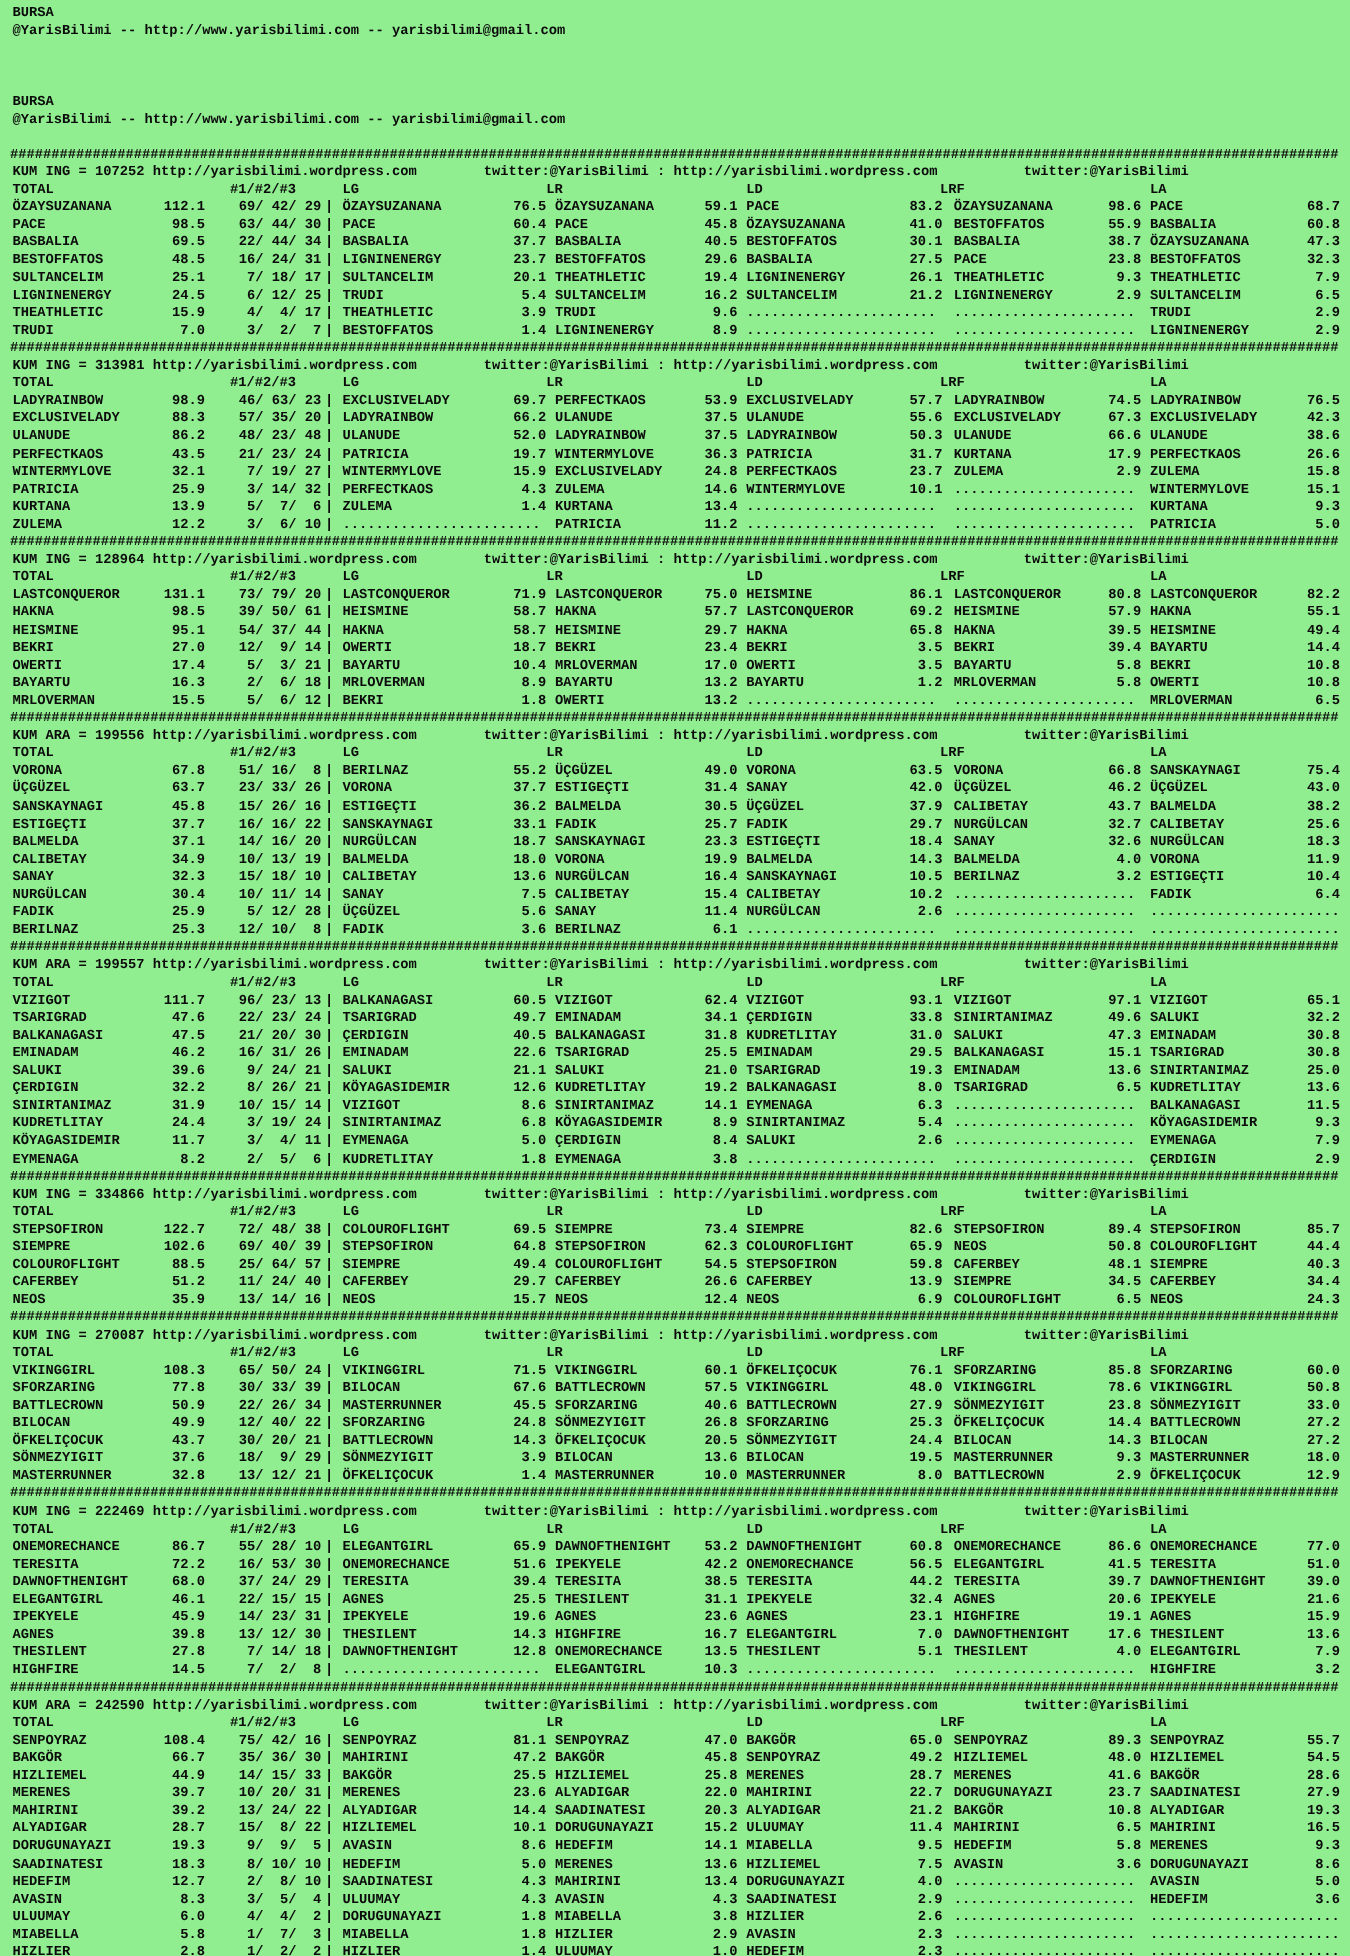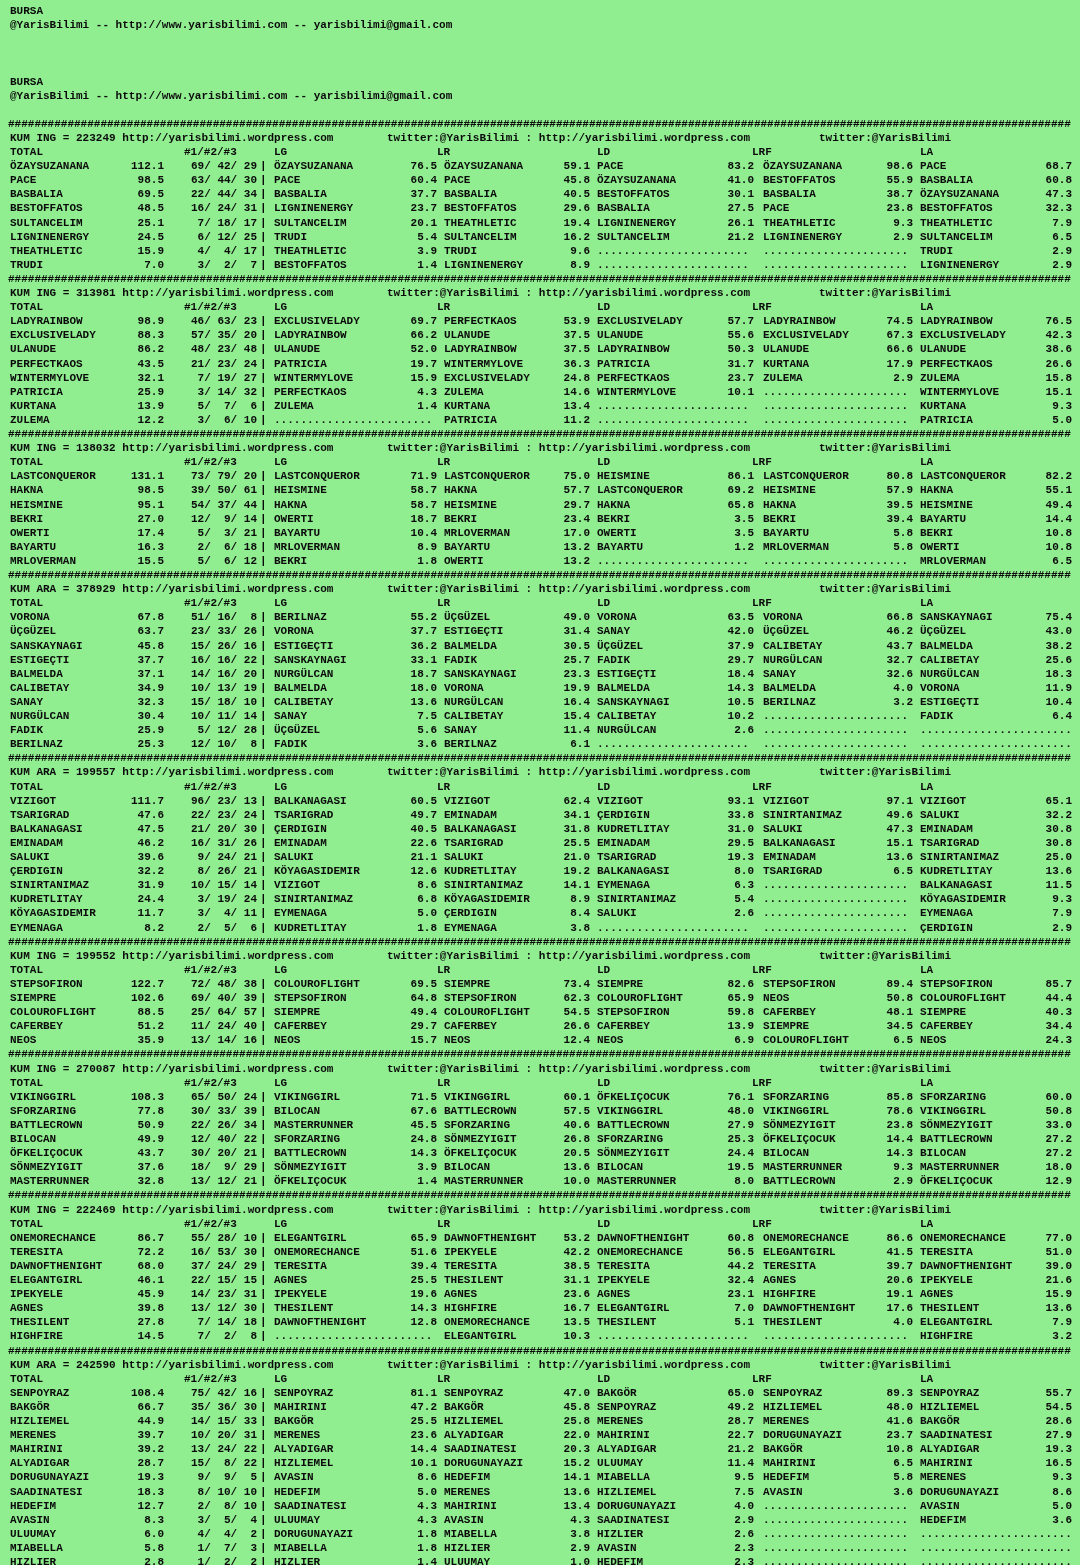--- a/index.html
+++ b/index.html
@@ -25,7 +25,7 @@
 <div id="sections">
     <div>
       <div class="ln sep" style="top: 116.8px;"><span style="left: 8px;">#################################################################################################################################################################</span></div>
-      <div class="ln" style="top: 130.9px;"><span style="left: 10px;">KUM ING = 223249 http://yarisbilimi.wordpress.com</span><span style="left: 387px;">twitter:@YarisBilimi : http://yarisbilimi.wordpress.com</span><span style="left: 819px;">twitter:@YarisBilimi</span></div>
+      <div class="ln" style="top: 130.9px;"><span style="left: 10px;">KUM ING = 107252 http://yarisbilimi.wordpress.com</span><span style="left: 387px;">twitter:@YarisBilimi : http://yarisbilimi.wordpress.com</span><span style="left: 819px;">twitter:@YarisBilimi</span></div>
       <div class="ln" style="top: 145px;"><span style="left: 10px;">TOTAL</span><span style="left: 184px;">#1/#2/#3</span><span style="left: 274px;">LG</span><span style="left: 437px;">LR</span><span style="left: 597px;">LD</span><span style="left: 752px;">LRF</span><span style="left: 920px;">LA</span></div>
       <div class="ln" style="top: 159.1px;"><span style="left: 10px;">ÖZAYSUZANANA</span><span class="rv" style="left: 102px; width: 62px;">112.1</span><span class="rv" style="left: 191px; width: 62px;">69/ 42/ 29</span><span style="left: 260px;">|</span><span style="left: 274px;">ÖZAYSUZANANA</span><span class="rv" style="left: 375px; width: 62px;">76.5</span><span style="left: 444px;">ÖZAYSUZANANA</span><span class="rv" style="left: 528px; width: 62px;">59.1</span><span style="left: 597px;">PACE</span><span class="rv" style="left: 692px; width: 62px;">83.2</span><span style="left: 763px;">ÖZAYSUZANANA</span><span class="rv" style="left: 851px; width: 62px;">98.6</span><span style="left: 920px;">PACE</span><span class="rv" style="left: 1010px; width: 62px;">68.7</span></div>
       <div class="ln" style="top: 173.2px;"><span style="left: 10px;">PACE</span><span class="rv" style="left: 102px; width: 62px;">98.5</span><span class="rv" style="left: 191px; width: 62px;">63/ 44/ 30</span><span style="left: 260px;">|</span><span style="left: 274px;">PACE</span><span class="rv" style="left: 375px; width: 62px;">60.4</span><span style="left: 444px;">PACE</span><span class="rv" style="left: 528px; width: 62px;">45.8</span><span style="left: 597px;">ÖZAYSUZANANA</span><span class="rv" style="left: 692px; width: 62px;">41.0</span><span style="left: 763px;">BESTOFFATOS</span><span class="rv" style="left: 851px; width: 62px;">55.9</span><span style="left: 920px;">BASBALIA</span><span class="rv" style="left: 1010px; width: 62px;">60.8</span></div>

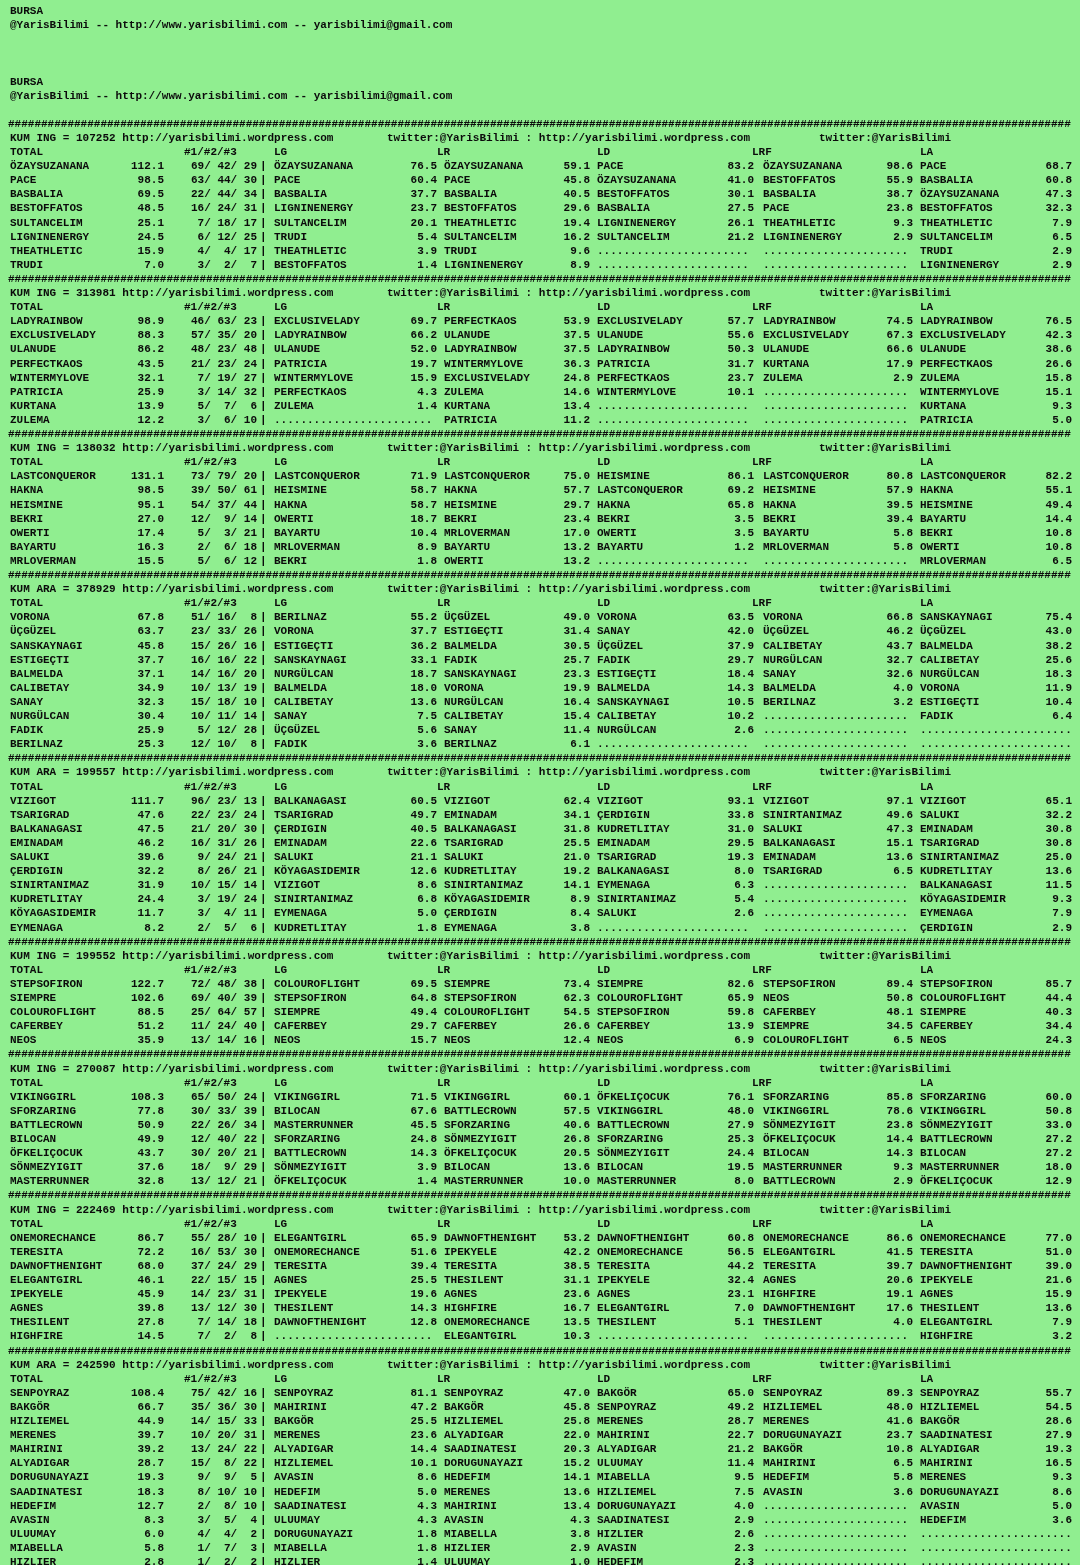--- a/index.html
+++ b/index.html
@@ -51,7 +51,7 @@
     </div>
     <div>
       <div class="ln sep" style="top: 427px;"><span style="left: 8px;">#################################################################################################################################################################</span></div>
-      <div class="ln" style="top: 441.1px;"><span style="left: 10px;">KUM ING = 138032 http://yarisbilimi.wordpress.com</span><span style="left: 387px;">twitter:@YarisBilimi : http://yarisbilimi.wordpress.com</span><span style="left: 819px;">twitter:@YarisBilimi</span></div>
+      <div class="ln" style="top: 441.1px;"><span style="left: 10px;">KUM ING = 128964 http://yarisbilimi.wordpress.com</span><span style="left: 387px;">twitter:@YarisBilimi : http://yarisbilimi.wordpress.com</span><span style="left: 819px;">twitter:@YarisBilimi</span></div>
       <div class="ln" style="top: 455.2px;"><span style="left: 10px;">TOTAL</span><span style="left: 184px;">#1/#2/#3</span><span style="left: 274px;">LG</span><span style="left: 437px;">LR</span><span style="left: 597px;">LD</span><span style="left: 752px;">LRF</span><span style="left: 920px;">LA</span></div>
       <div class="ln" style="top: 469.3px;"><span style="left: 10px;">LASTCONQUEROR</span><span class="rv" style="left: 102px; width: 62px;">131.1</span><span class="rv" style="left: 191px; width: 62px;">73/ 79/ 20</span><span style="left: 260px;">|</span><span style="left: 274px;">LASTCONQUEROR</span><span class="rv" style="left: 375px; width: 62px;">71.9</span><span style="left: 444px;">LASTCONQUEROR</span><span class="rv" style="left: 528px; width: 62px;">75.0</span><span style="left: 597px;">HEISMINE</span><span class="rv" style="left: 692px; width: 62px;">86.1</span><span style="left: 763px;">LASTCONQUEROR</span><span class="rv" style="left: 851px; width: 62px;">80.8</span><span style="left: 920px;">LASTCONQUEROR</span><span class="rv" style="left: 1010px; width: 62px;">82.2</span></div>
       <div class="ln" style="top: 483.4px;"><span style="left: 10px;">HAKNA</span><span class="rv" style="left: 102px; width: 62px;">98.5</span><span class="rv" style="left: 191px; width: 62px;">39/ 50/ 61</span><span style="left: 260px;">|</span><span style="left: 274px;">HEISMINE</span><span class="rv" style="left: 375px; width: 62px;">58.7</span><span style="left: 444px;">HAKNA</span><span class="rv" style="left: 528px; width: 62px;">57.7</span><span style="left: 597px;">LASTCONQUEROR</span><span class="rv" style="left: 692px; width: 62px;">69.2</span><span style="left: 763px;">HEISMINE</span><span class="rv" style="left: 851px; width: 62px;">57.9</span><span style="left: 920px;">HAKNA</span><span class="rv" style="left: 1010px; width: 62px;">55.1</span></div>

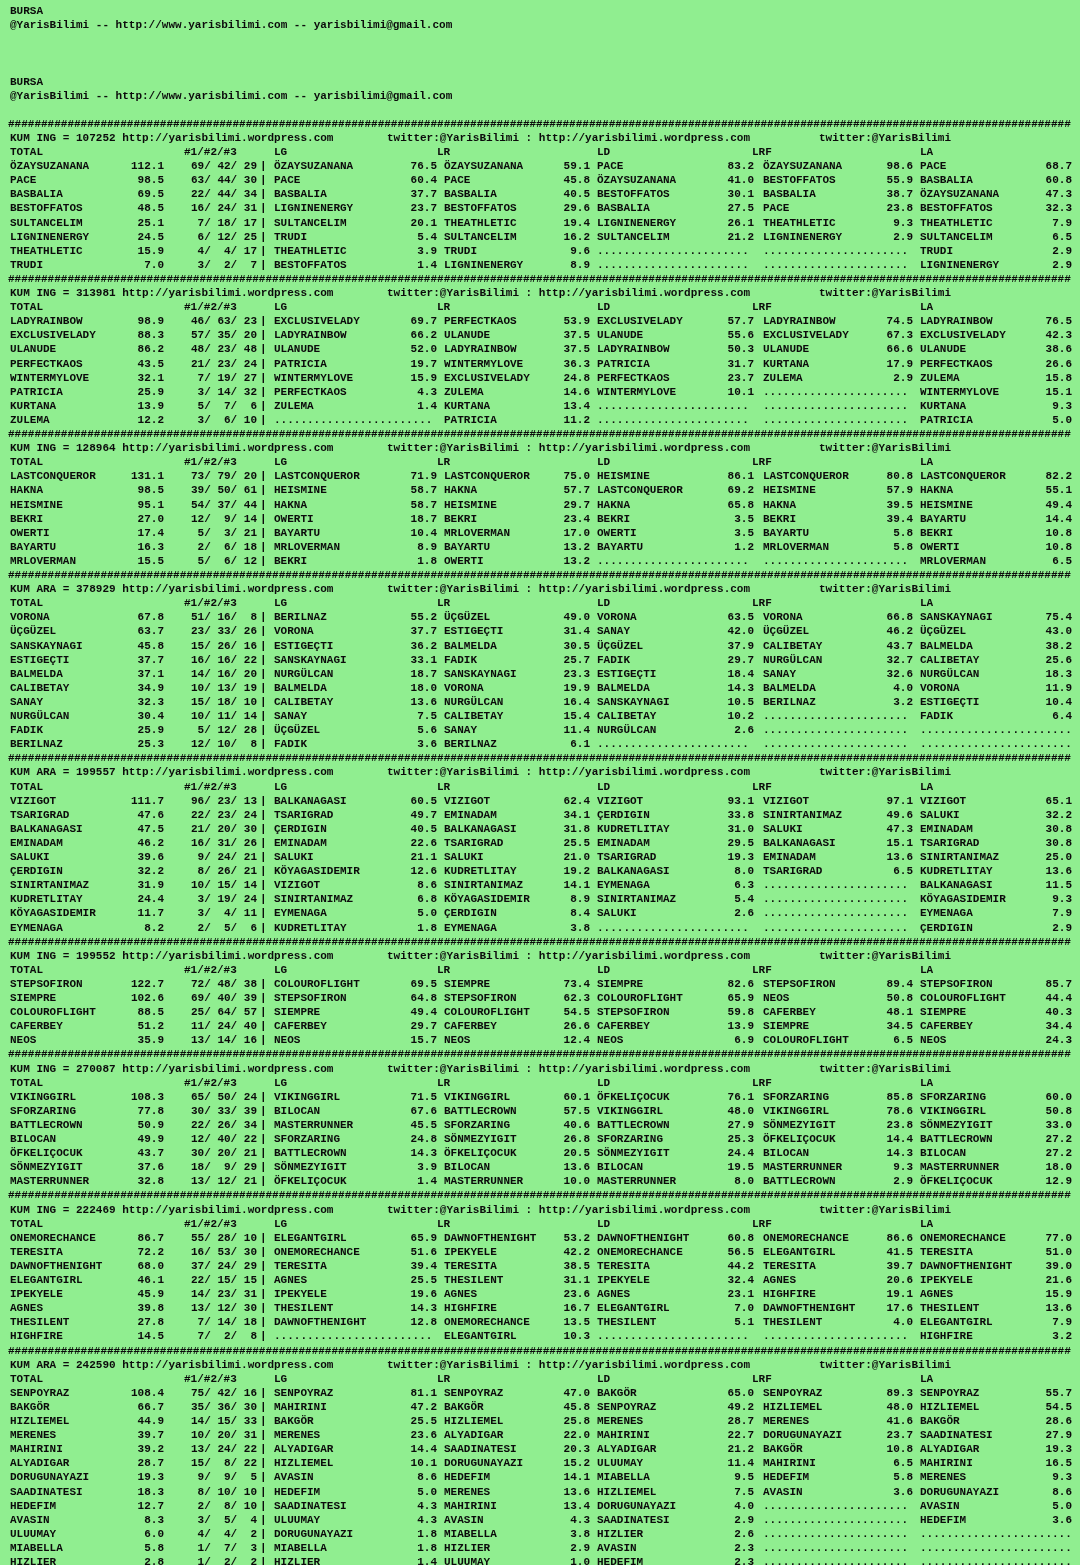--- a/index.html
+++ b/index.html
@@ -63,7 +63,7 @@
     </div>
     <div>
       <div class="ln sep" style="top: 568px;"><span style="left: 8px;">#################################################################################################################################################################</span></div>
-      <div class="ln" style="top: 582.1px;"><span style="left: 10px;">KUM ARA = 378929 http://yarisbilimi.wordpress.com</span><span style="left: 387px;">twitter:@YarisBilimi : http://yarisbilimi.wordpress.com</span><span style="left: 819px;">twitter:@YarisBilimi</span></div>
+      <div class="ln" style="top: 582.1px;"><span style="left: 10px;">KUM ARA = 199556 http://yarisbilimi.wordpress.com</span><span style="left: 387px;">twitter:@YarisBilimi : http://yarisbilimi.wordpress.com</span><span style="left: 819px;">twitter:@YarisBilimi</span></div>
       <div class="ln" style="top: 596.2px;"><span style="left: 10px;">TOTAL</span><span style="left: 184px;">#1/#2/#3</span><span style="left: 274px;">LG</span><span style="left: 437px;">LR</span><span style="left: 597px;">LD</span><span style="left: 752px;">LRF</span><span style="left: 920px;">LA</span></div>
       <div class="ln" style="top: 610.3px;"><span style="left: 10px;">VORONA</span><span class="rv" style="left: 102px; width: 62px;">67.8</span><span class="rv" style="left: 191px; width: 62px;">51/ 16/  8</span><span style="left: 260px;">|</span><span style="left: 274px;">BERILNAZ</span><span class="rv" style="left: 375px; width: 62px;">55.2</span><span style="left: 444px;">ÜÇGÜZEL</span><span class="rv" style="left: 528px; width: 62px;">49.0</span><span style="left: 597px;">VORONA</span><span class="rv" style="left: 692px; width: 62px;">63.5</span><span style="left: 763px;">VORONA</span><span class="rv" style="left: 851px; width: 62px;">66.8</span><span style="left: 920px;">SANSKAYNAGI</span><span class="rv" style="left: 1010px; width: 62px;">75.4</span></div>
       <div class="ln" style="top: 624.4px;"><span style="left: 10px;">ÜÇGÜZEL</span><span class="rv" style="left: 102px; width: 62px;">63.7</span><span class="rv" style="left: 191px; width: 62px;">23/ 33/ 26</span><span style="left: 260px;">|</span><span style="left: 274px;">VORONA</span><span class="rv" style="left: 375px; width: 62px;">37.7</span><span style="left: 444px;">ESTIGEÇTI</span><span class="rv" style="left: 528px; width: 62px;">31.4</span><span style="left: 597px;">SANAY</span><span class="rv" style="left: 692px; width: 62px;">42.0</span><span style="left: 763px;">ÜÇGÜZEL</span><span class="rv" style="left: 851px; width: 62px;">46.2</span><span style="left: 920px;">ÜÇGÜZEL</span><span class="rv" style="left: 1010px; width: 62px;">43.0</span></div>

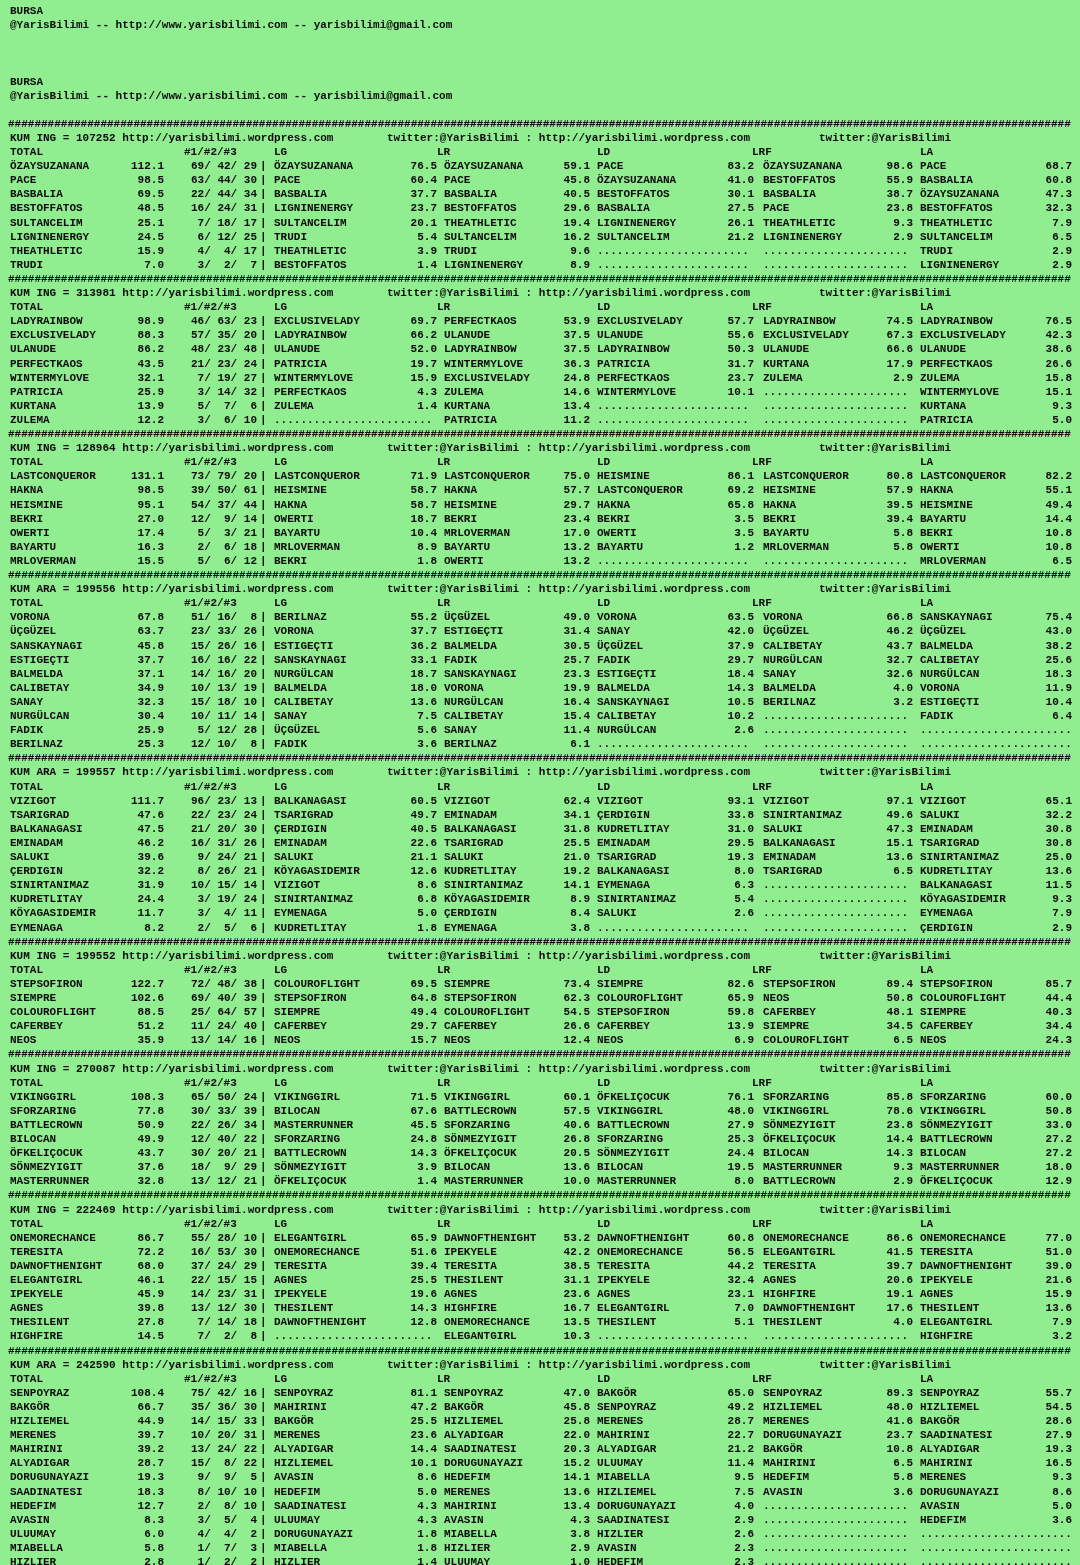--- a/index.html
+++ b/index.html
@@ -93,7 +93,7 @@
     </div>
     <div>
       <div class="ln sep" style="top: 934.6px;"><span style="left: 8px;">#################################################################################################################################################################</span></div>
-      <div class="ln" style="top: 948.7px;"><span style="left: 10px;">KUM ING = 199552 http://yarisbilimi.wordpress.com</span><span style="left: 387px;">twitter:@YarisBilimi : http://yarisbilimi.wordpress.com</span><span style="left: 819px;">twitter:@YarisBilimi</span></div>
+      <div class="ln" style="top: 948.7px;"><span style="left: 10px;">KUM ING = 334866 http://yarisbilimi.wordpress.com</span><span style="left: 387px;">twitter:@YarisBilimi : http://yarisbilimi.wordpress.com</span><span style="left: 819px;">twitter:@YarisBilimi</span></div>
       <div class="ln" style="top: 962.8px;"><span style="left: 10px;">TOTAL</span><span style="left: 184px;">#1/#2/#3</span><span style="left: 274px;">LG</span><span style="left: 437px;">LR</span><span style="left: 597px;">LD</span><span style="left: 752px;">LRF</span><span style="left: 920px;">LA</span></div>
       <div class="ln" style="top: 976.9px;"><span style="left: 10px;">STEPSOFIRON</span><span class="rv" style="left: 102px; width: 62px;">122.7</span><span class="rv" style="left: 191px; width: 62px;">72/ 48/ 38</span><span style="left: 260px;">|</span><span style="left: 274px;">COLOUROFLIGHT</span><span class="rv" style="left: 375px; width: 62px;">69.5</span><span style="left: 444px;">SIEMPRE</span><span class="rv" style="left: 528px; width: 62px;">73.4</span><span style="left: 597px;">SIEMPRE</span><span class="rv" style="left: 692px; width: 62px;">82.6</span><span style="left: 763px;">STEPSOFIRON</span><span class="rv" style="left: 851px; width: 62px;">89.4</span><span style="left: 920px;">STEPSOFIRON</span><span class="rv" style="left: 1010px; width: 62px;">85.7</span></div>
       <div class="ln" style="top: 991px;"><span style="left: 10px;">SIEMPRE</span><span class="rv" style="left: 102px; width: 62px;">102.6</span><span class="rv" style="left: 191px; width: 62px;">69/ 40/ 39</span><span style="left: 260px;">|</span><span style="left: 274px;">STEPSOFIRON</span><span class="rv" style="left: 375px; width: 62px;">64.8</span><span style="left: 444px;">STEPSOFIRON</span><span class="rv" style="left: 528px; width: 62px;">62.3</span><span style="left: 597px;">COLOUROFLIGHT</span><span class="rv" style="left: 692px; width: 62px;">65.9</span><span style="left: 763px;">NEOS</span><span class="rv" style="left: 851px; width: 62px;">50.8</span><span style="left: 920px;">COLOUROFLIGHT</span><span class="rv" style="left: 1010px; width: 62px;">44.4</span></div>

